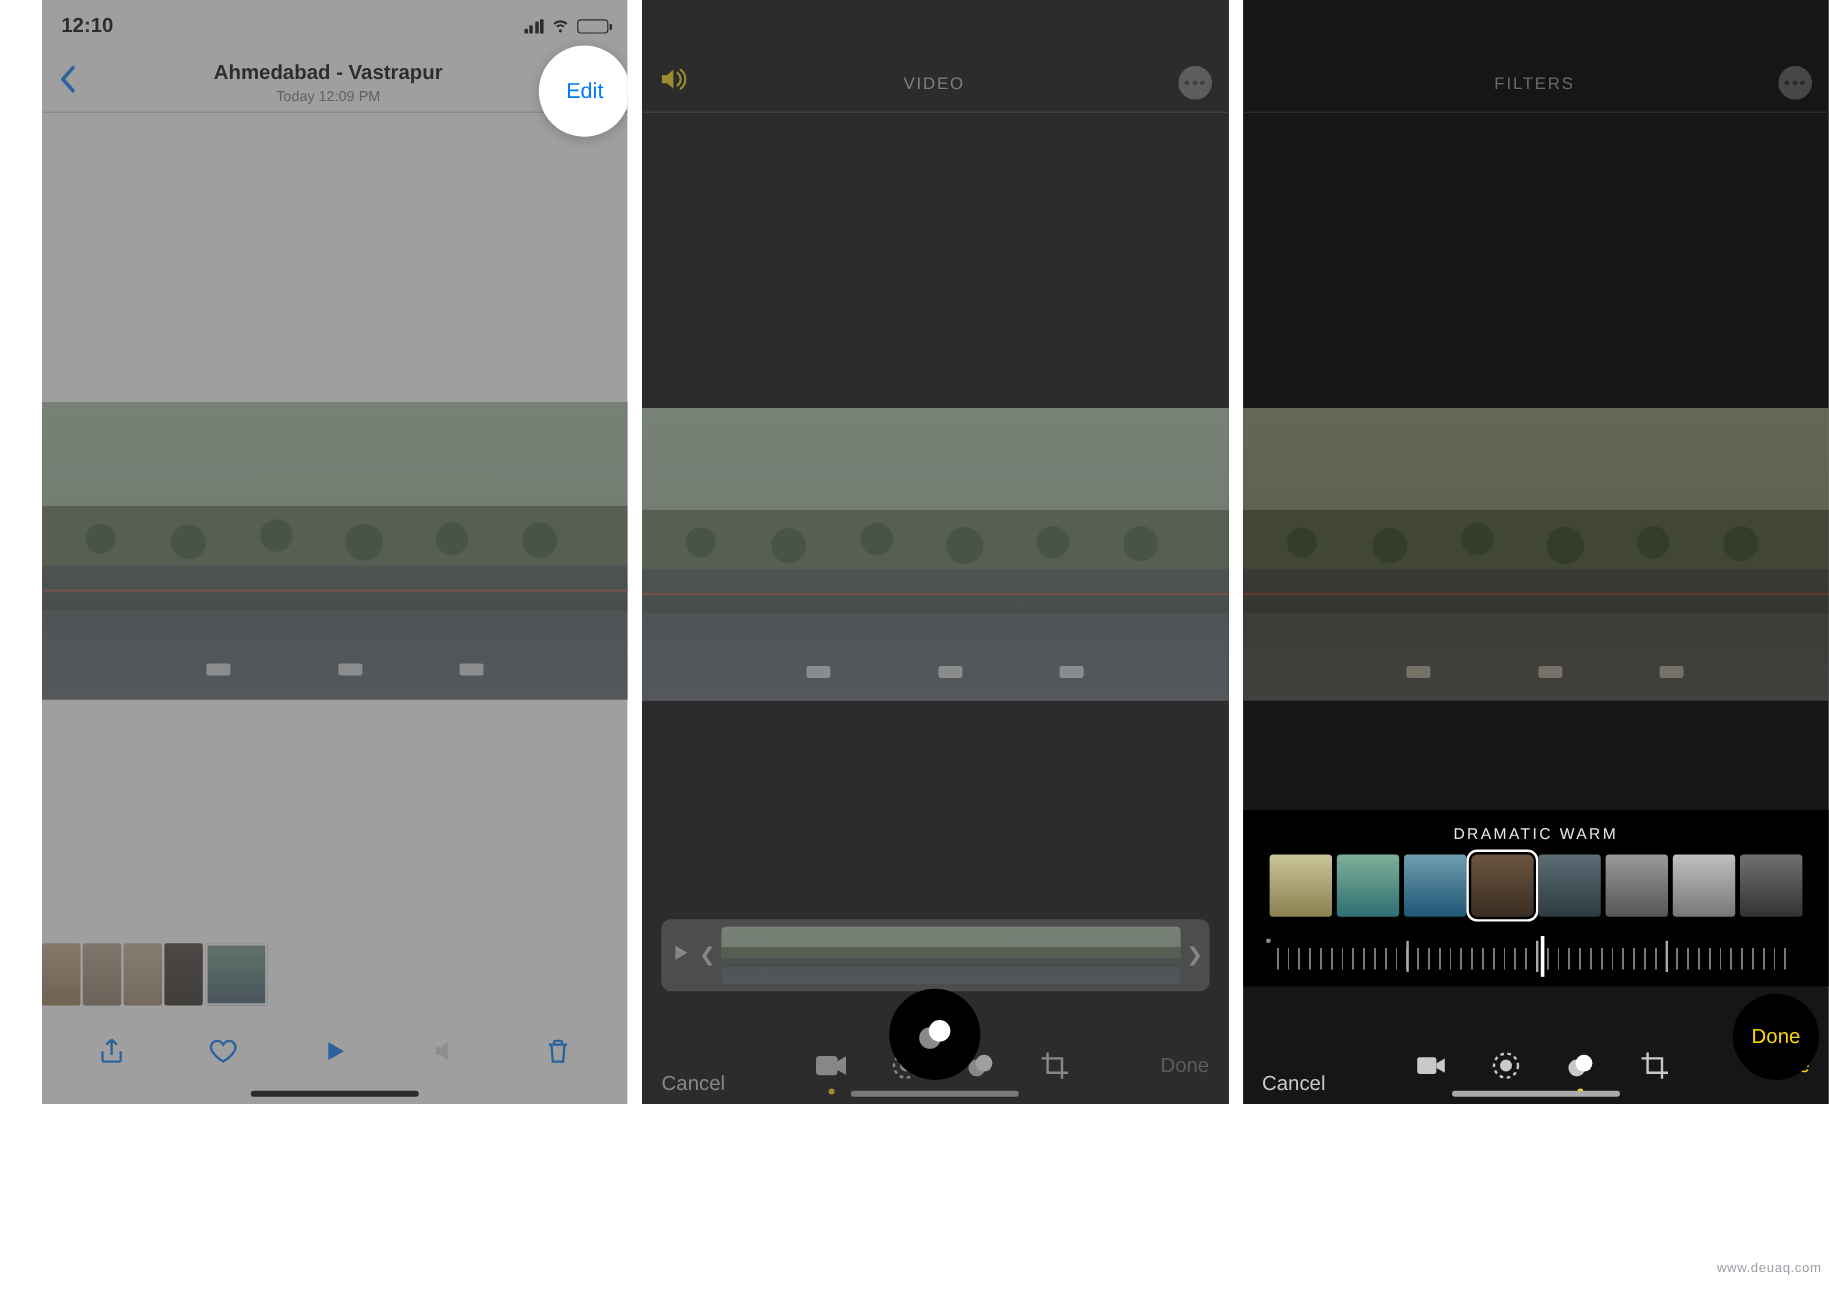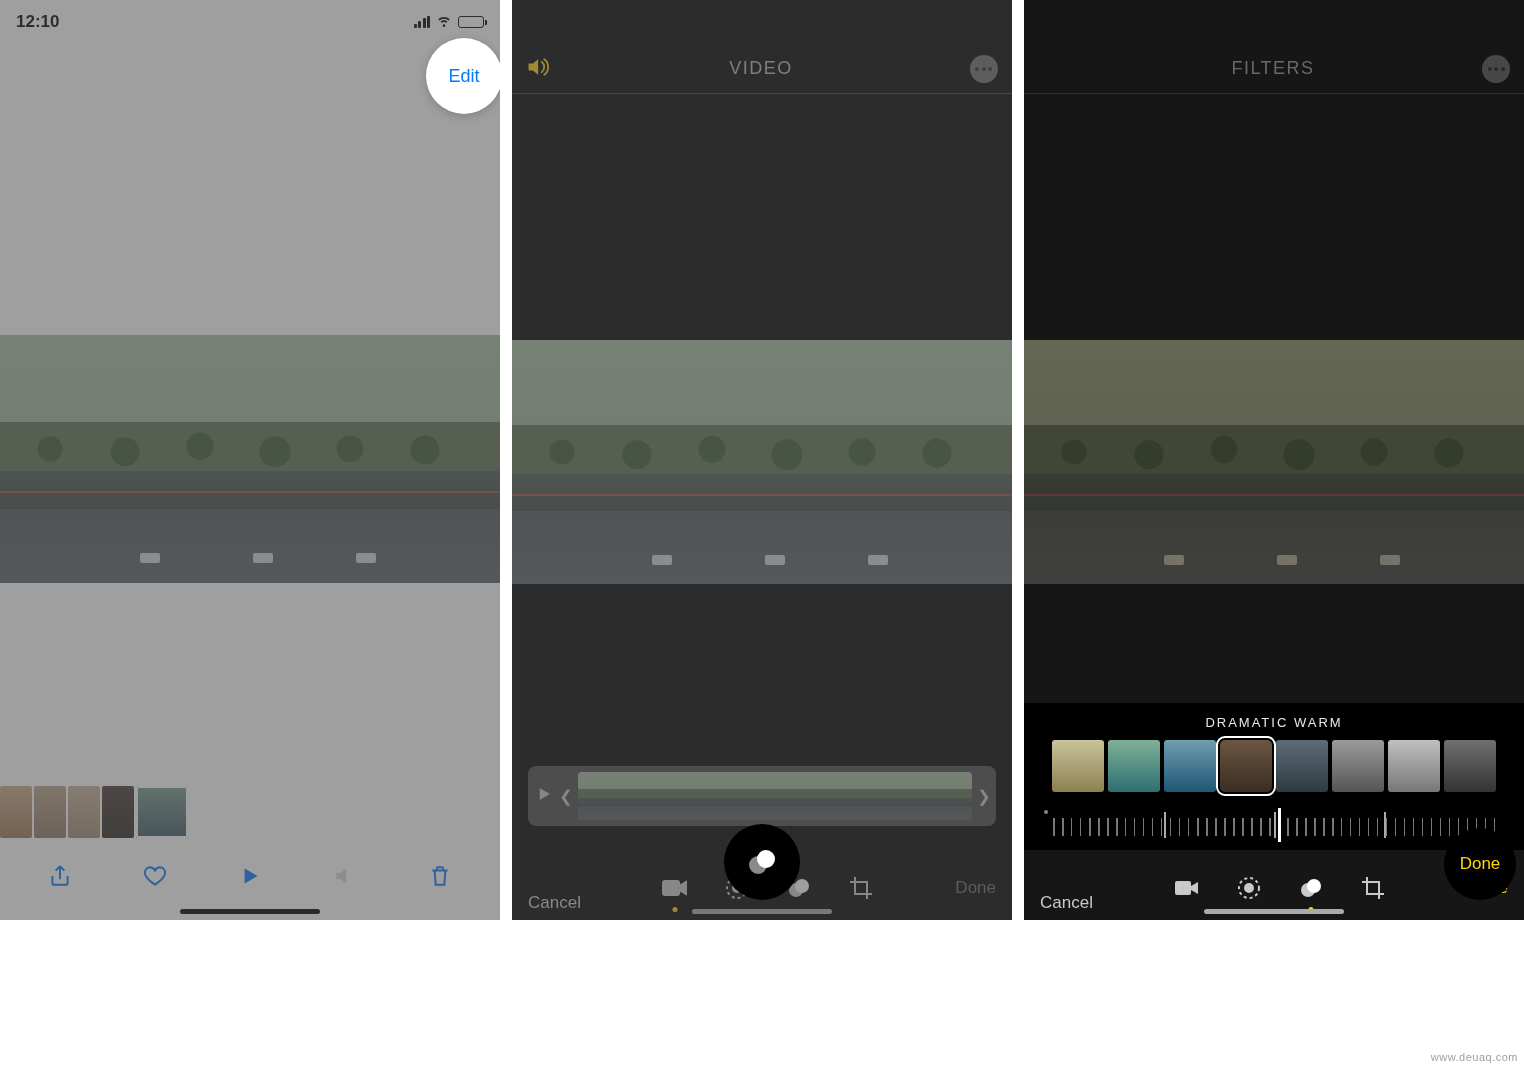--- a/index.html
+++ b/index.html
@@ -17,6 +17,7 @@
     width: 100%;
     height: 920px;
     background: #fff;
+    padding-left: 35px;
   }
   .phone {
     position: relative;

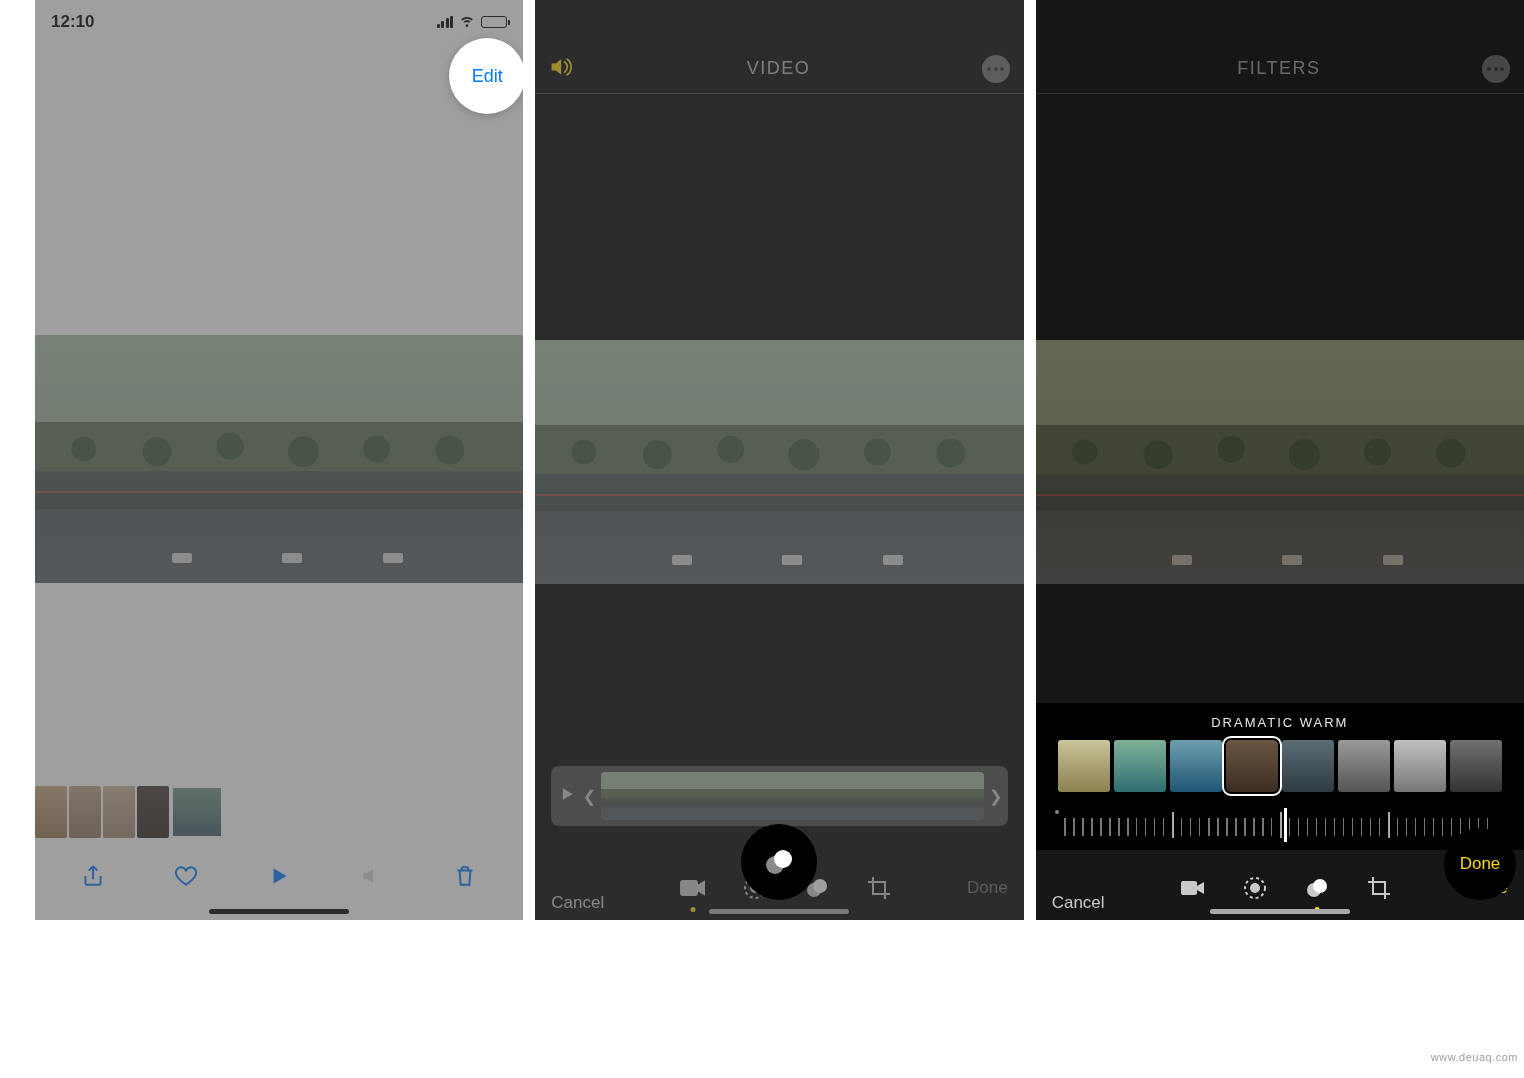--- a/index.html
+++ b/index.html
@@ -229,6 +229,18 @@
       </div>
     </div>
 
+    <div class="nav-bar">
+      <span class="back-chevron">
+        <svg viewBox="0 0 12 20" fill="none" stroke="#007aff" stroke-width="2.5" stroke-linecap="round" stroke-linejoin="round">
+            <polyline points="10,2 3,10 10,18"></polyline>
+          </svg>
+      </span>
+      <div class="title-wrap">
+        <div class="title">Ahmedabad - Vastrapur</div>
+        <div class="subtitle">Today  12:09 PM</div>
+      </div>
+      <span class="edit-link">Edit</span>
+    </div>
 
     <div class="edit-highlight">
       <span style="color:#007aff;font-size:18px;">Edit</span>

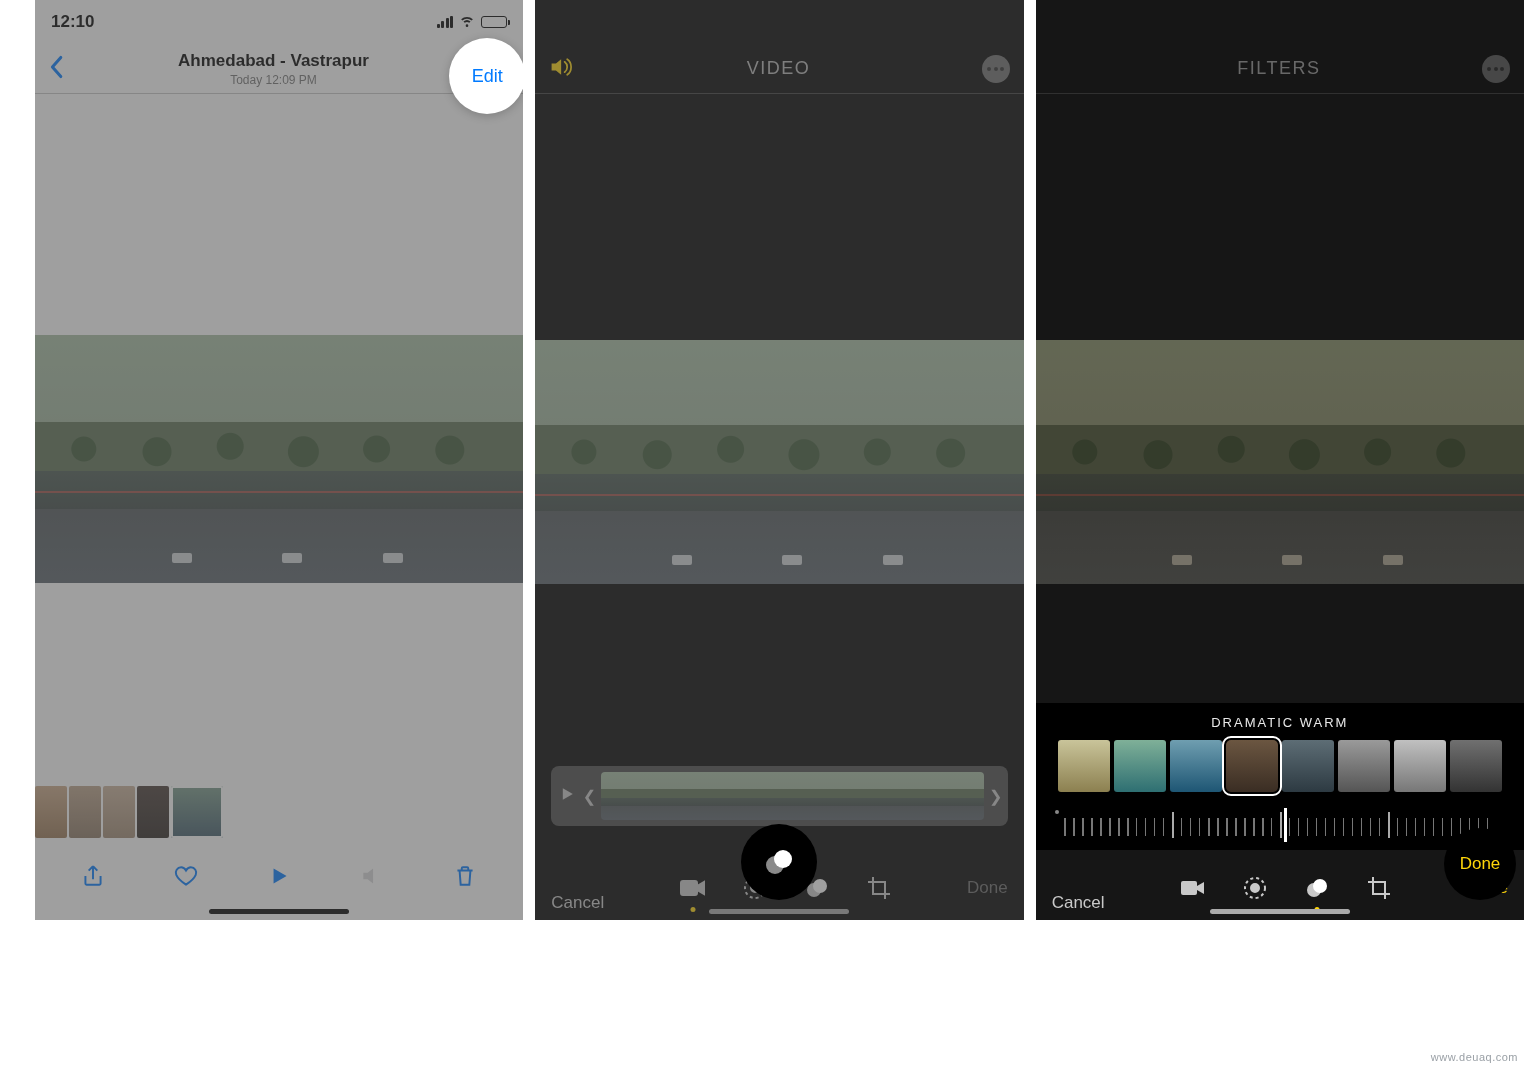--- a/index.html
+++ b/index.html
@@ -140,7 +140,7 @@
     padding:0 14px; border-bottom:0.5px solid #3a3a3a;
     margin-top:44px;
   }
-  .ed-title { font-size:18px; letter-spacing:1.5px; font-weight:500; color:#b7b7b7;}
+  .ed-title { font-size:14px; letter-spacing:1.5px; font-weight:500; color:#b7b7b7;}
   .ed-sound svg { width:26px; height:22px; }
   .ed-more { width:28px; height:28px; border-radius:50%; background:#6e6e6e; display:flex; align-items:center; justify-content:center;}
   .ed-more span{display:flex; gap:2.5px;}

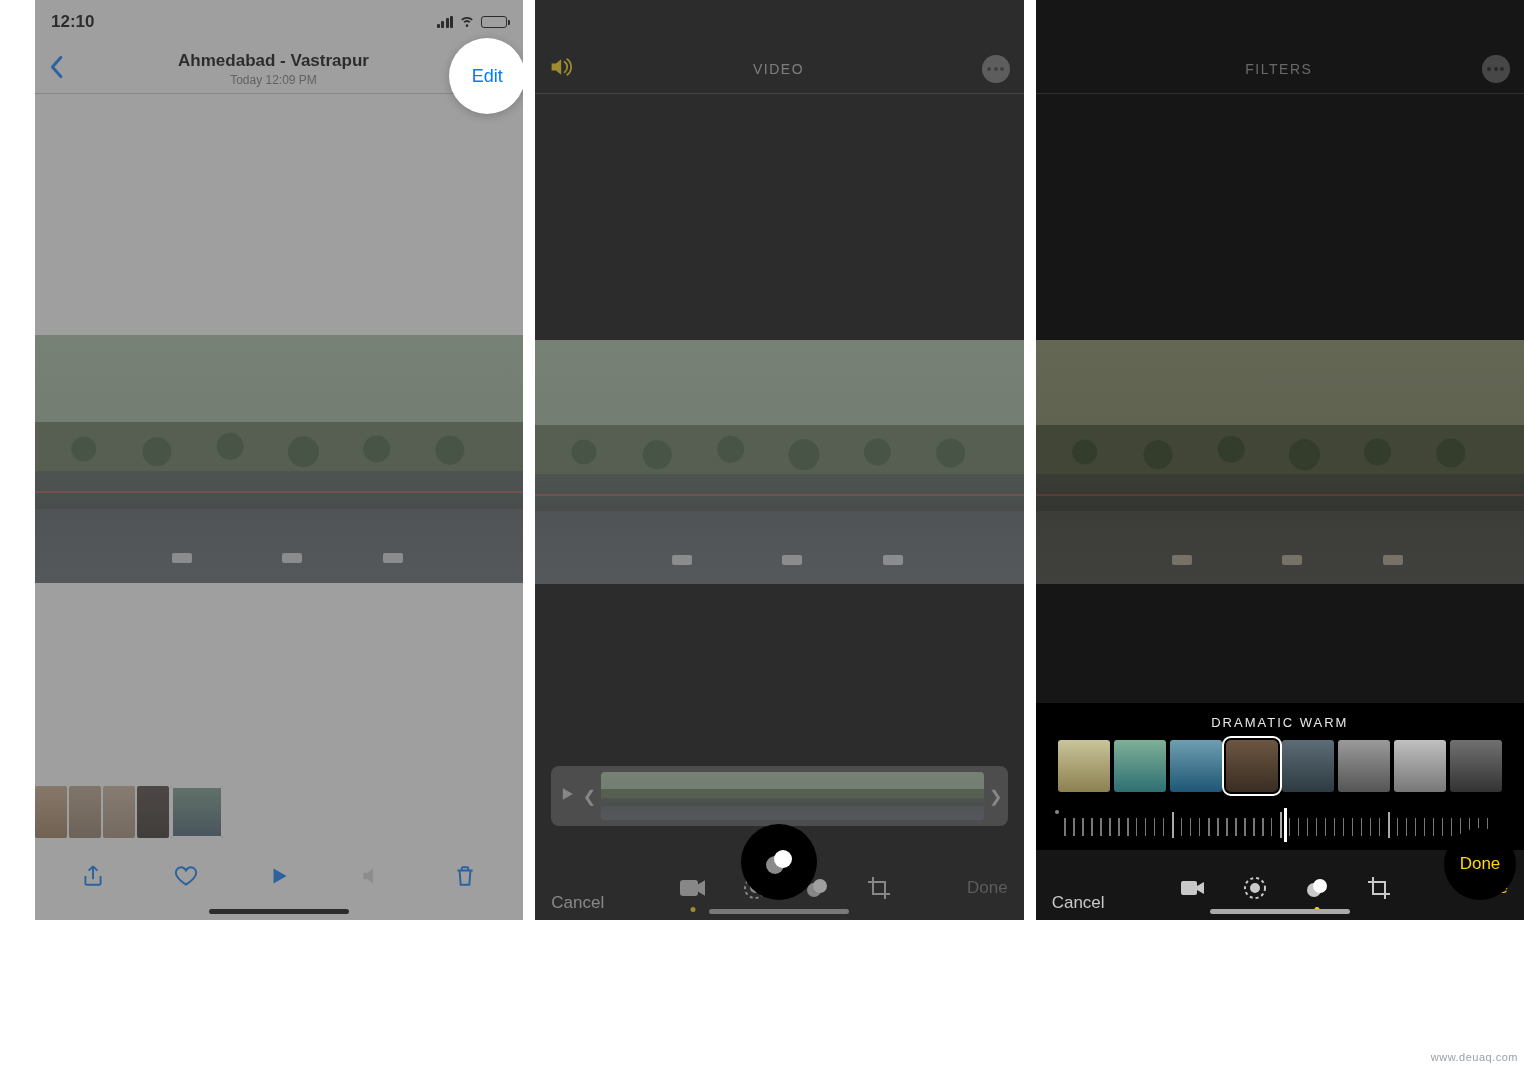--- a/index.html
+++ b/index.html
@@ -190,7 +190,7 @@
   }
   .ticks .major { position:absolute; top:-6px; width:2px; height:26px; background:#aaa;}
   .ticks .cursor { position:absolute; top:-10px; width:2.5px; height:34px; background:#fff;}
-  .filter-panel { position:absolute; left:0; right:0; bottom:70px; background:#000; padding-bottom:10px;}
+  .filter-panel { position:absolute; left:0; right:0; bottom:98px; background:#000; padding-bottom:10px;}
   .done-circle {
     position:absolute; right:8px; bottom:20px;
     width:72px;height:72px;border-radius:50%;background:#000;

